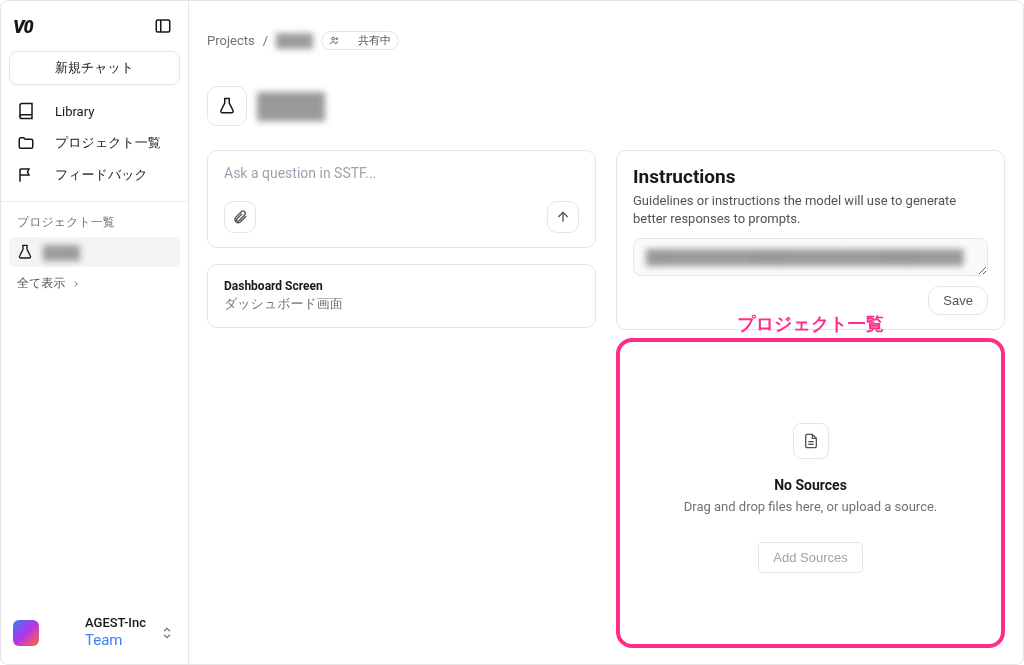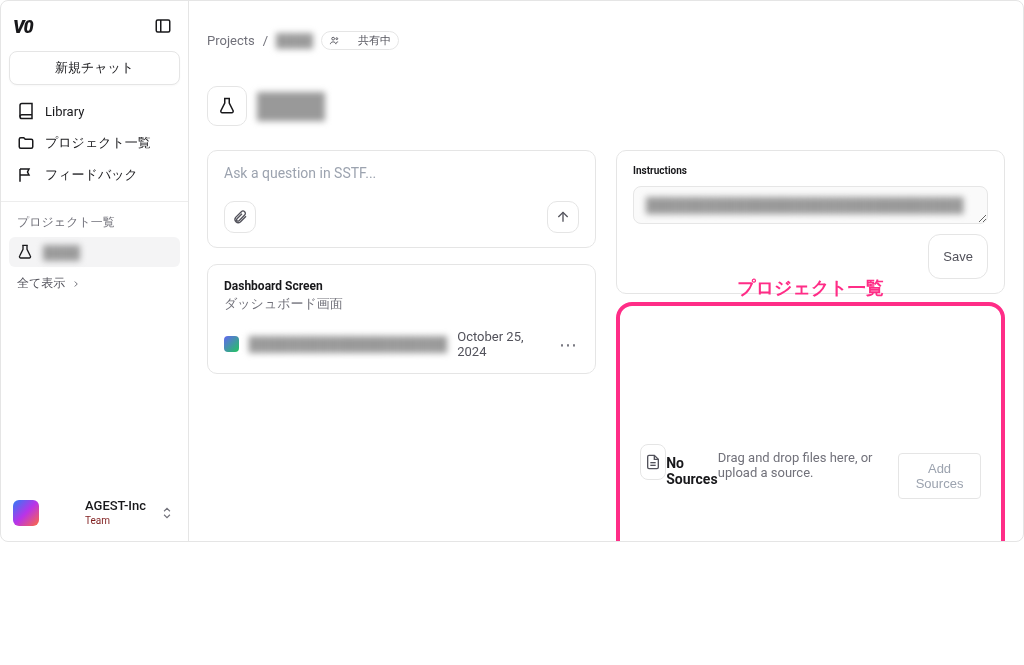--- a/index.html
+++ b/index.html
@@ -4,7 +4,7 @@
   <style>
     * { margin: 0; padding: 0; box-sizing: border-box; }
     body { font-family: -apple-system, BlinkMacSystemFont, "Segoe UI", Roboto, sans-serif; font-size: 14px; color: #18181b; background: #fff; }
-    .app { display: flex; width: 1024px; height: 542px; border: 1px solid #e5e5e5; border-radius: 8px; overflow: hidden; background: #fff; }
+    .app { display: flex; width: 1024px; height: 665px; border: 1px solid #e5e5e5; border-radius: 8px; overflow: hidden; background: #fff; }
     
     .sidebar { width: 188px; border-right: 1px solid #e5e5e5; display: flex; flex-direction: column; }
     .sidebar-top { display: flex; align-items: center; justify-content: space-between; padding: 12px 12px 8px; }

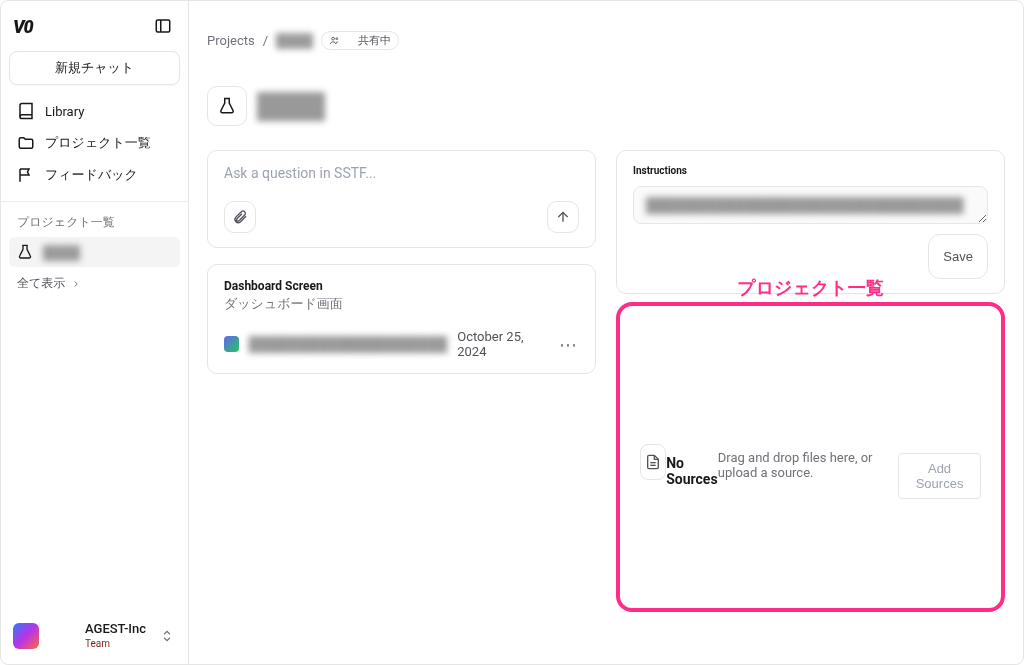--- a/index.html
+++ b/index.html
@@ -12,7 +12,7 @@
     .collapse-btn { width: 26px; height: 26px; display: flex; align-items: center; justify-content: center; border-radius: 6px; cursor: pointer; }
     .new-chat { margin: 4px 8px 10px; padding: 7px 10px; border: 1px solid #e5e5e5; border-radius: 8px; background: #fff; text-align: center; font-size: 13px; cursor: pointer; box-shadow: 0 1px 2px rgba(0,0,0,0.03); }
     .nav-list { padding: 0 8px; }
-    .nav-item { display: flex; align-items: center; gap: 10px; padding: 7px 8px; border-radius: 6px; cursor: pointer; font-size: 13px; }
+    .nav-item { display: flex; align-items: center; gap: 20px; padding: 7px 8px; border-radius: 6px; cursor: pointer; font-size: 13px; }
     .nav-item svg, .nav-item .ico { width: 18px; height: 18px; flex-shrink: 0; }
     .section-label { font-size: 12px; color: #71717a; padding: 12px 16px 6px; border-top: 1px solid #ededed; margin-top: 10px; }
     .proj-list { padding: 0 8px; }

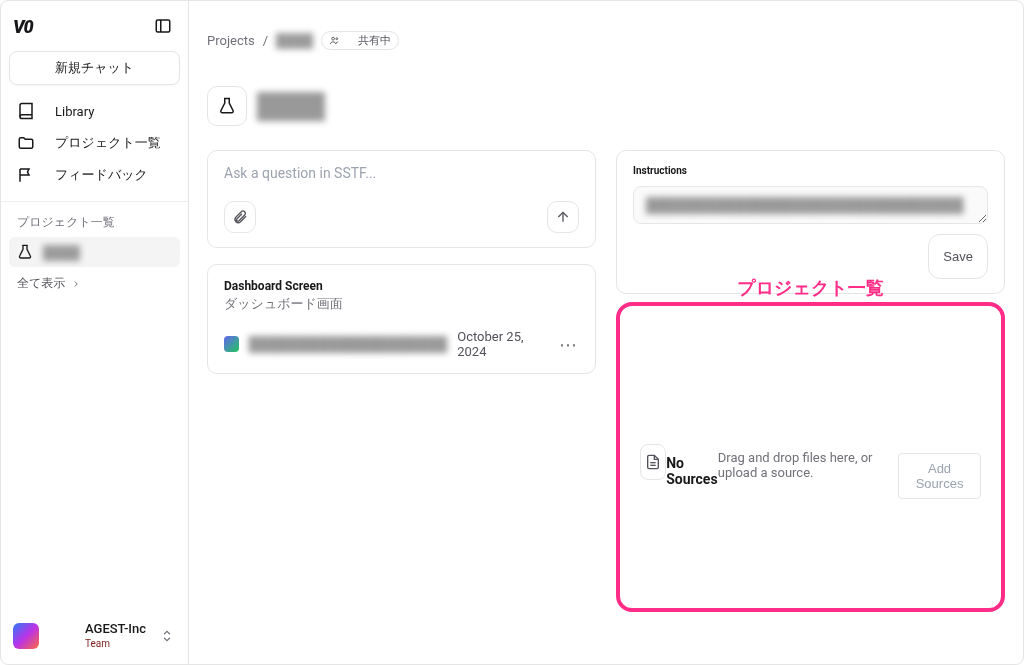--- a/index.html
+++ b/index.html
@@ -47,7 +47,7 @@
     .dash-date { color: #52525b; font-size: 13px; }
     .dots { margin-left: auto; color: #71717a; cursor: pointer; font-size: 18px; letter-spacing: 2px; }
     .instr-card { padding: 14px 16px; }
-    .instr-card h3 { font-size: 10px; font-weight: 700; }
+    .instr-card h3 { font-size: 19px; font-weight: 700; }
     .instr-desc { font-size: 13px; color: #52525b; margin-top: 4px; line-height: 1.4; }
     .instr-input { margin-top: 10px; border: 1px solid #e6e6e6; border-radius: 8px; background: #fafafa; padding: 10px 12px; min-height: 36px; position: relative; resize: vertical; overflow: auto; }
     .save-row { display: flex; justify-content: flex-end; margin-top: 10px; }

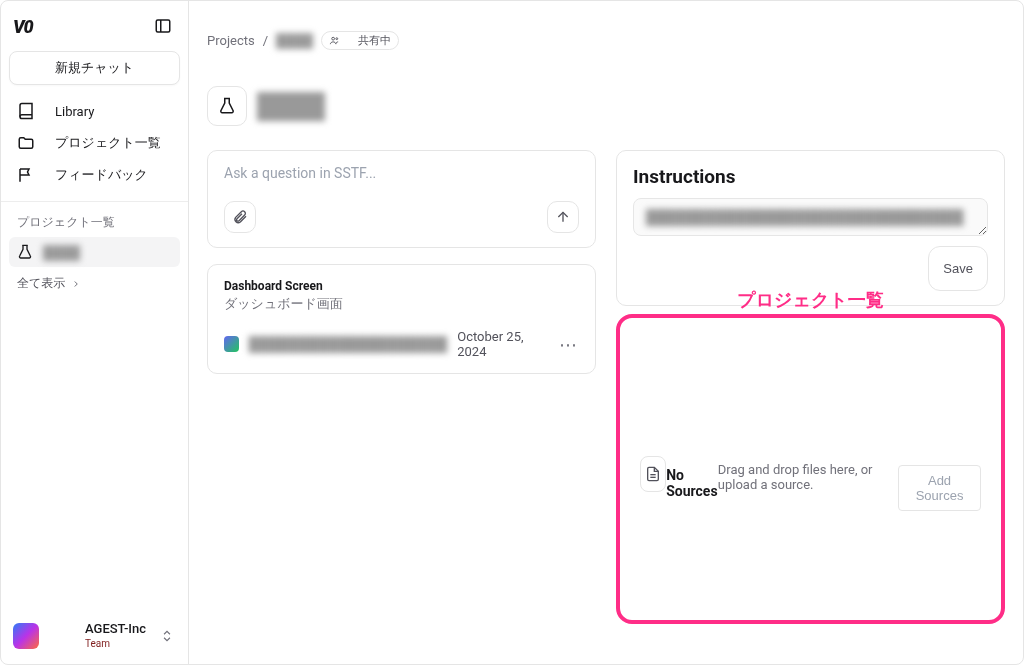--- a/index.html
+++ b/index.html
@@ -189,6 +189,7 @@
       <div class="right-col">
         <div class="card instr-card">
           <h3>Instructions</h3>
+          <div class="instr-desc">Guidelines or instructions the model will use to generate better responses to prompts.</div>
           <div class="instr-input">
             <span class="blurred">████████████████████████████████</span>
           </div>

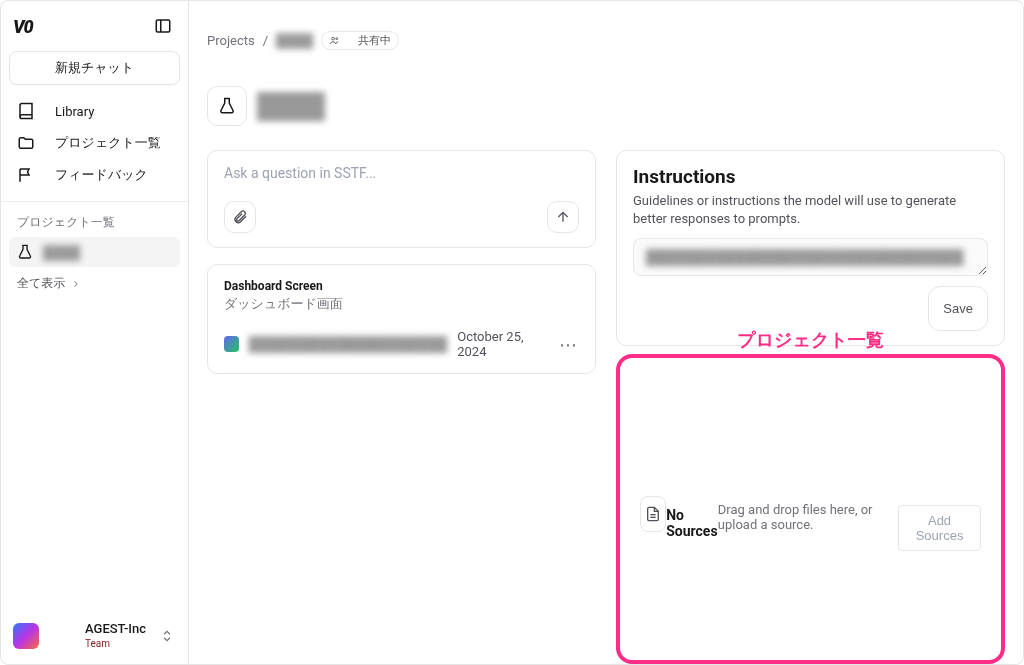--- a/index.html
+++ b/index.html
@@ -51,7 +51,7 @@
     .instr-desc { font-size: 13px; color: #52525b; margin-top: 4px; line-height: 1.4; }
     .instr-input { margin-top: 10px; border: 1px solid #e6e6e6; border-radius: 8px; background: #fafafa; padding: 10px 12px; min-height: 36px; position: relative; resize: vertical; overflow: auto; }
     .save-row { display: flex; justify-content: flex-end; margin-top: 10px; }
-    .save-btn { padding: 14px 14px; border: 1px solid #e5e5e5; border-radius: 12px; background: #fff; font-size: 13px; color: #52525b; cursor: pointer; }
+    .save-btn { padding: 6px 14px; border: 1px solid #e5e5e5; border-radius: 12px; background: #fff; font-size: 13px; color: #52525b; cursor: pointer; }
     .annotation { position: relative; margin-bottom: -2px; }
     .annotation-text { position: absolute; top: -18px; left: 50%; transform: translateX(-50%); font-size: 18px; font-weight: 800; color: #ff2d87; text-shadow: 0 0 3px rgba(255,255,255,0.8); white-space: nowrap; }
     .sources-card { border: 4px solid #ff2d87; border-radius: 16px; padding: 80px 20px 70px; display: flex; flex-direction: row; align-items: center; justify-content: center; min-height: 310px; margin-top: 10px; }

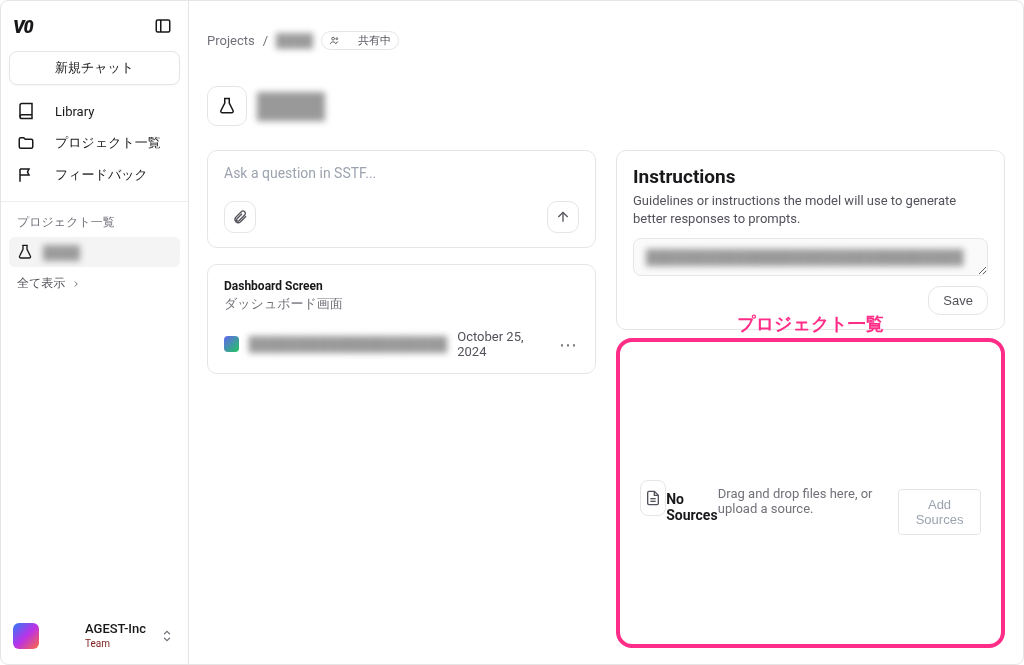--- a/index.html
+++ b/index.html
@@ -177,12 +177,6 @@
         <div class="card dash-card">
           <div class="dash-title">Dashboard Screen</div>
           <div class="dash-sub">ダッシュボード画面</div>
-          <div class="dash-row">
-            <div class="chip"></div>
-            <span class="blurred">████████████████████</span>
-            <span class="dash-date">October 25, 2024</span>
-            <span class="dots">⋯</span>
-          </div>
         </div>
       </div>
 

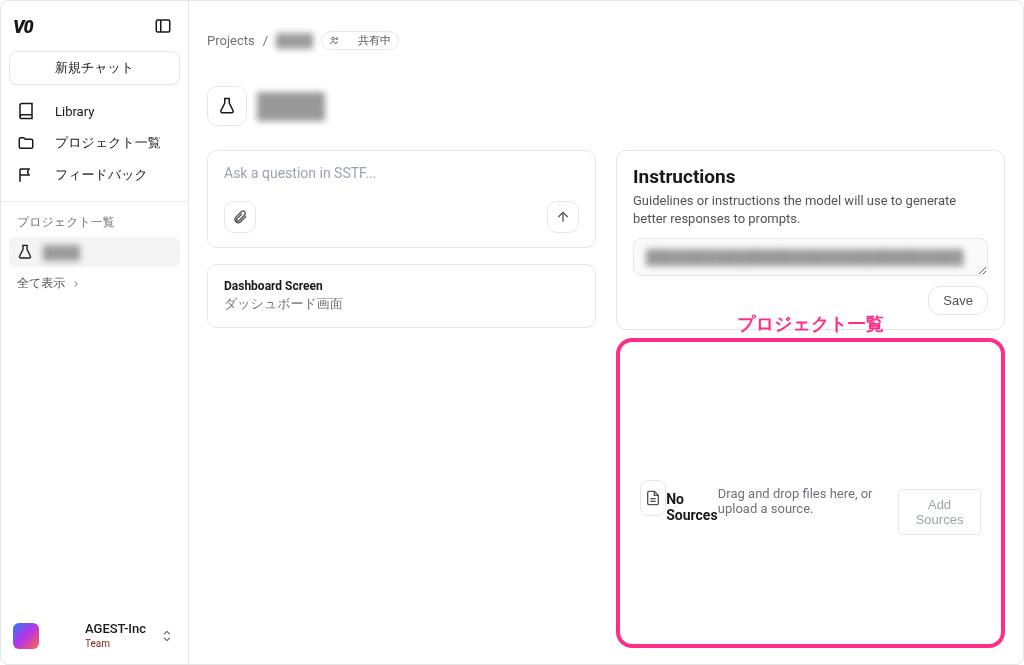--- a/index.html
+++ b/index.html
@@ -54,7 +54,7 @@
     .save-btn { padding: 6px 14px; border: 1px solid #e5e5e5; border-radius: 12px; background: #fff; font-size: 13px; color: #52525b; cursor: pointer; }
     .annotation { position: relative; margin-bottom: -2px; }
     .annotation-text { position: absolute; top: -18px; left: 50%; transform: translateX(-50%); font-size: 18px; font-weight: 800; color: #ff2d87; text-shadow: 0 0 3px rgba(255,255,255,0.8); white-space: nowrap; }
-    .sources-card { border: 4px solid #ff2d87; border-radius: 16px; padding: 80px 20px 70px; display: flex; flex-direction: row; align-items: center; justify-content: center; min-height: 310px; margin-top: 10px; }
+    .sources-card { border: 4px solid #ff2d87; border-radius: 16px; padding: 80px 20px 70px; display: flex; flex-direction: column; align-items: center; justify-content: center; min-height: 310px; margin-top: 10px; }
     .file-ico { width: 36px; height: 36px; border: 1px solid #e5e5e5; border-radius: 8px; display: flex; align-items: center; justify-content: center; color: #52525b; }
     .nosrc { font-weight: 700; margin-top: 18px; }
     .nosrc-desc { font-size: 13px; color: #71717a; margin-top: 6px; }

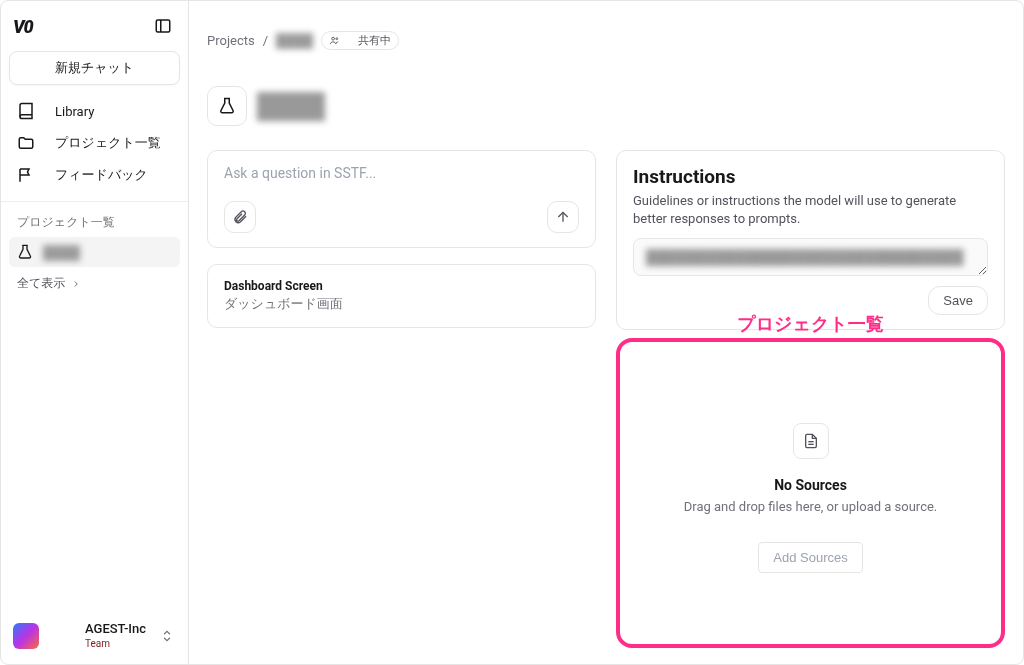--- a/index.html
+++ b/index.html
@@ -24,7 +24,7 @@
     .team-avatar { width: 26px; height: 26px; border-radius: 6px; background: linear-gradient(135deg, #2e7cf6 0%, #b933e8 50%, #ff6a3d 100%); }
     .team-info { display: flex; flex-direction: column; line-height: 1.25; flex: 1; margin-left: 36px; }
     .team-name { font-size: 13px; font-weight: 500; }
-    .team-role { font-size: 10px; color: #7f1d1d; }
+    .team-role { font-size: 15px; color: #3b82f6; }
     .selector-btn { width: 18px; height: 18px; display: flex; align-items: center; justify-content: center; color: #71717a; cursor: pointer; }
     
     .main { flex: 1; display: flex; flex-direction: column; overflow: auto; }

